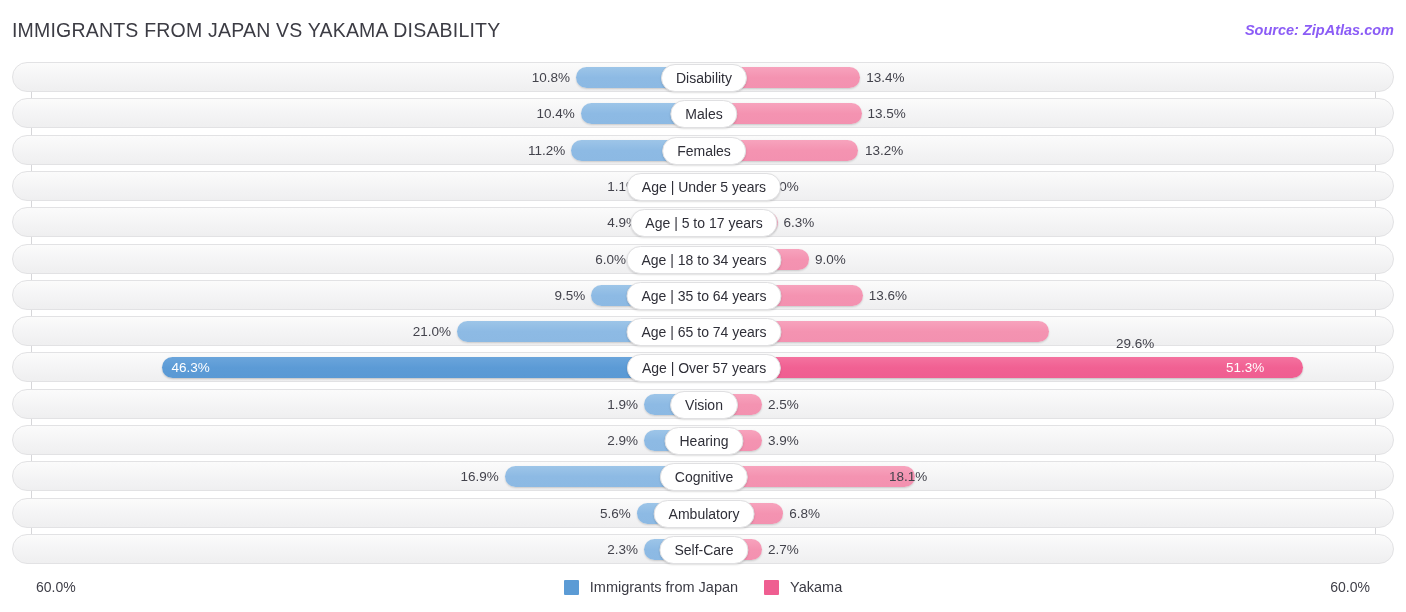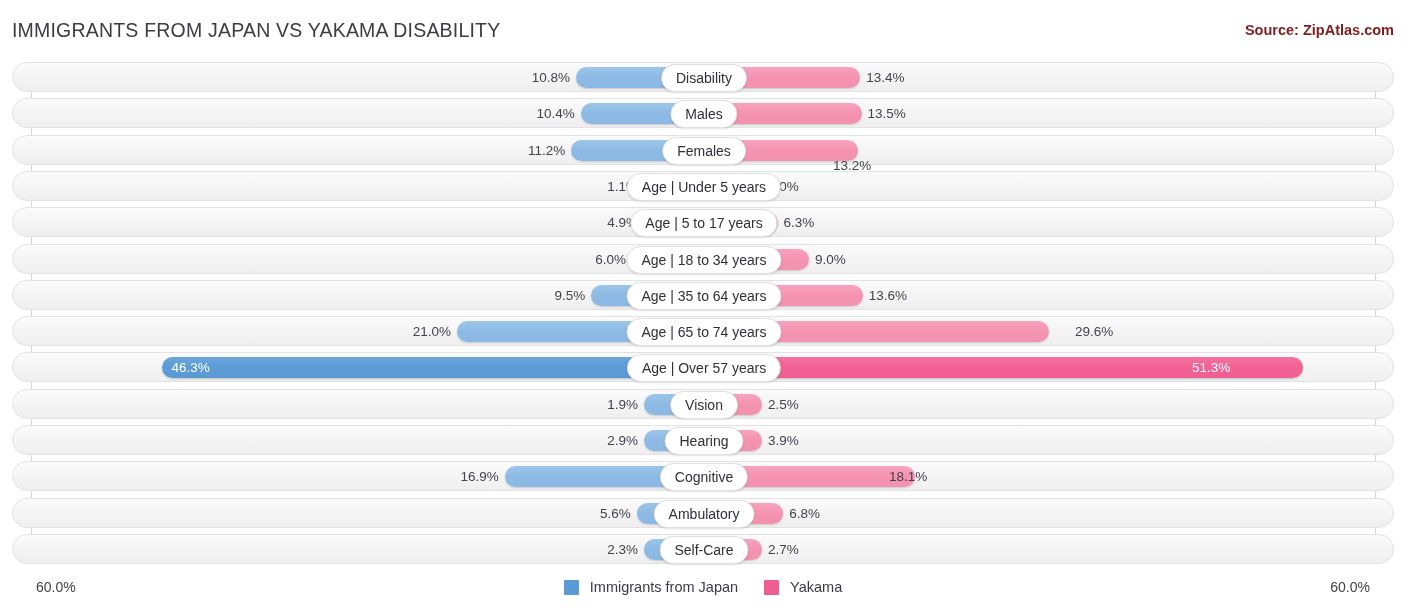--- a/index.html
+++ b/index.html
@@ -36,8 +36,9 @@
     right: 12px;
     top: 22px;
     font-size: 14.5px;
+    font-style: italic;
     font-weight: bold;
-    color: #7f1d1d;
+    color: #8b5cf6;
     white-space: nowrap;
   }
 

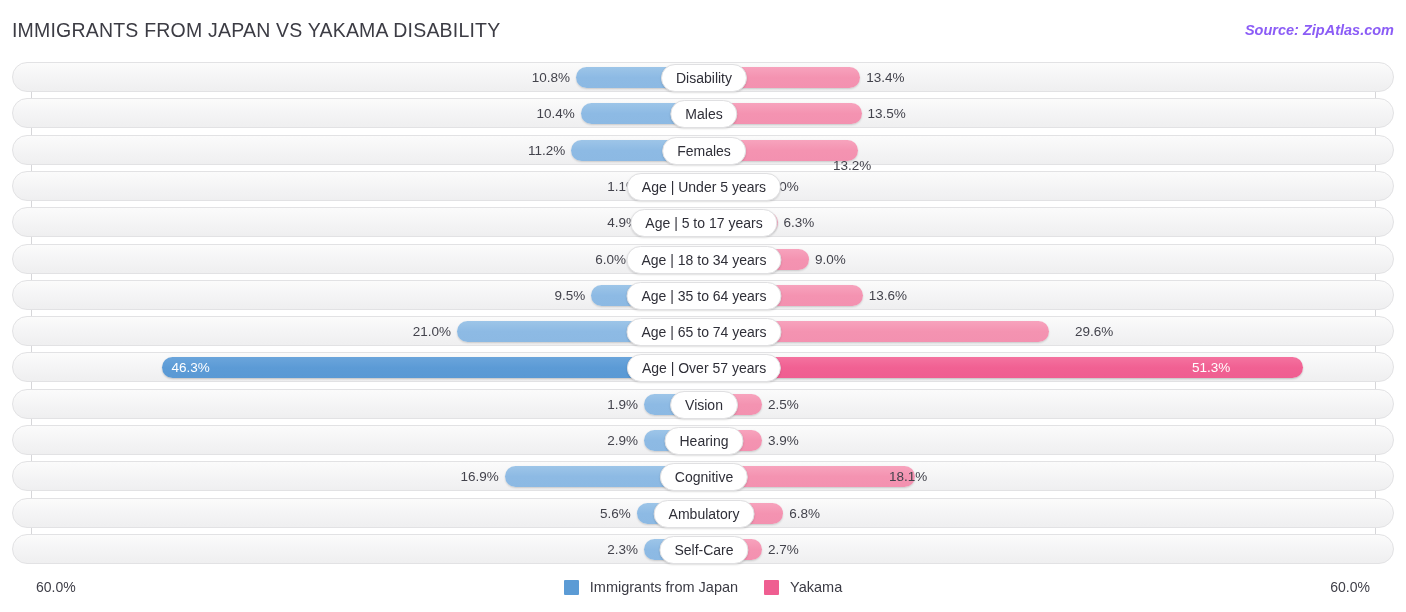--- a/index.html
+++ b/index.html
@@ -188,7 +188,7 @@
         <div class="bar bar-left c-normal" style="width: 130.667px;"></div>
         <div class="bar bar-right c-normal" style="width: 154px;"></div>
         <div class="val val-left" style="right: 827.667px;">11.2%</div>
-        <div class="val val-right" style="left: 820px; margin-top: 15px;">13.2%</div>
+        <div class="val val-right" style="left: 852px;">13.2%</div>
         <div class="center-pill">Females</div>
       </div>
       <div class="row" style="top: 108.9px;">

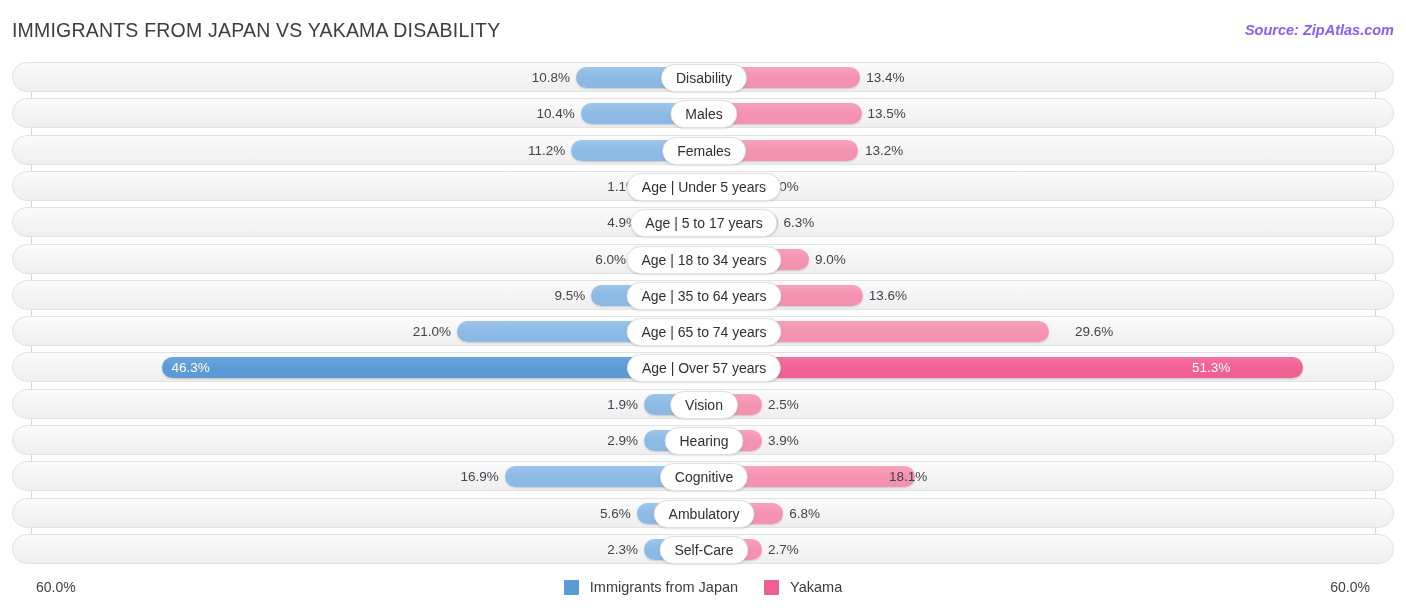--- a/index.html
+++ b/index.html
@@ -223,7 +223,7 @@
         <div class="bar bar-left c-normal" style="width: 245px;"></div>
         <div class="bar bar-right c-normal" style="width: 345.333px;"></div>
         <div class="val val-left" style="right: 942px;">21.0%</div>
-        <div class="val val-right" style="left: 1062px;">29.6%</div>
+        <div class="val val-right" style="left: 1103px; margin-top: 12px;">29.6%</div>
         <div class="center-pill">Age | 65 to 74 years</div>
       </div>
       <div class="row" style="top: 290.4px;">

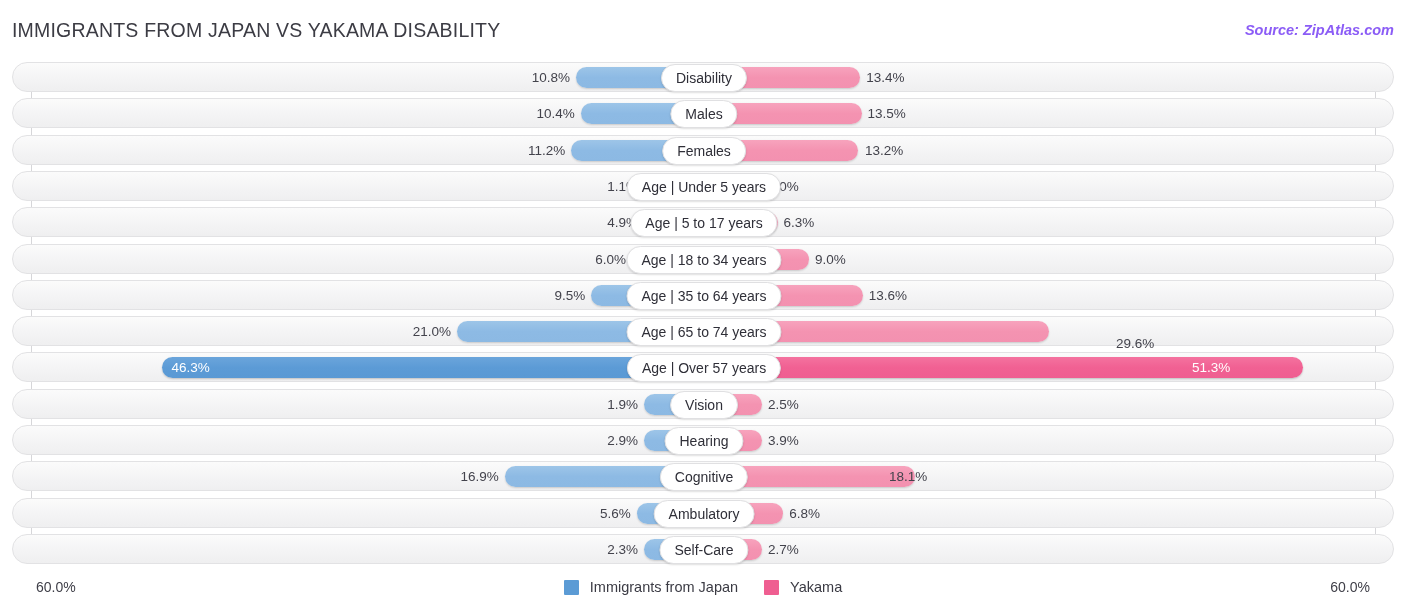--- a/index.html
+++ b/index.html
@@ -230,7 +230,7 @@
         <div class="bar bar-left c-max" style="width: 540.167px;"></div>
         <div class="bar bar-right c-max" style="width: 598.5px;"></div>
         <div class="val val-left inside" style="right: 1183.17px;">46.3%</div>
-        <div class="val val-right inside" style="left: 1179px; text-align: center;">51.3%</div>
+        <div class="val val-right inside" style="left: 1213px; text-align: center;">51.3%</div>
         <div class="center-pill">Age | Over 57 years</div>
       </div>
       <div class="row" style="top: 326.7px;">

